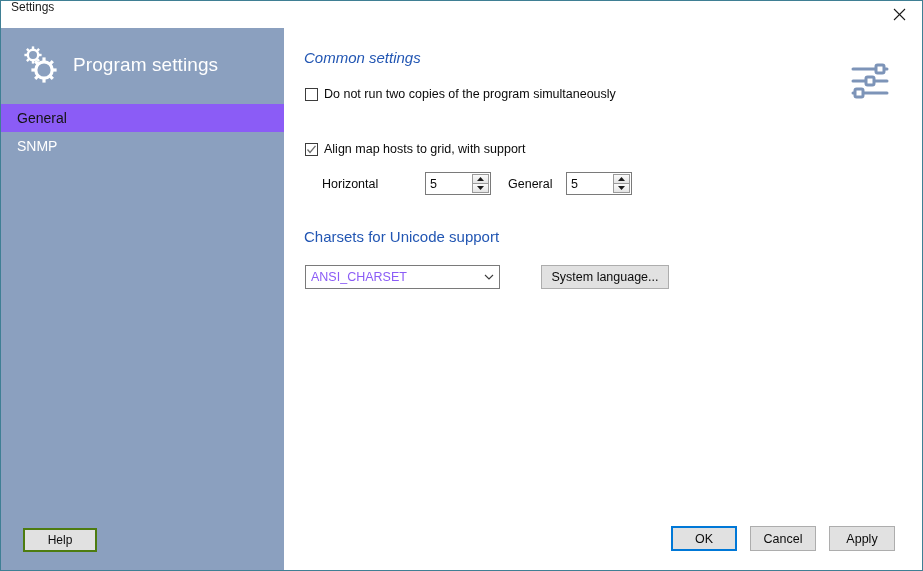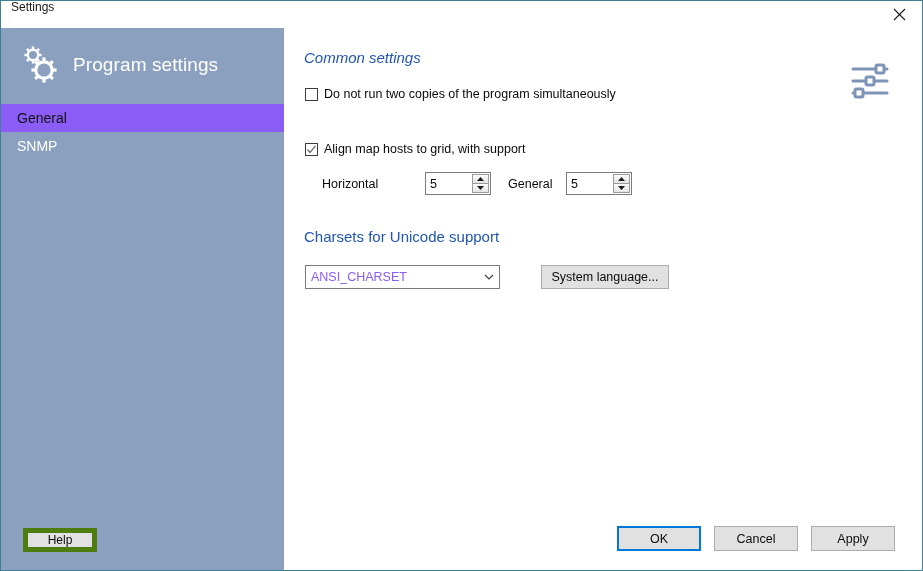--- a/index.html
+++ b/index.html
@@ -101,7 +101,7 @@
     width: 74px;
     height: 24px;
     background: #e1e1e1;
-    border: 5px solid #4d7c0f;
+    border: 2px solid #4d7c0f;
     font-family: "Liberation Sans", sans-serif;
     font-size: 12px;
     color: #0c0c0c;

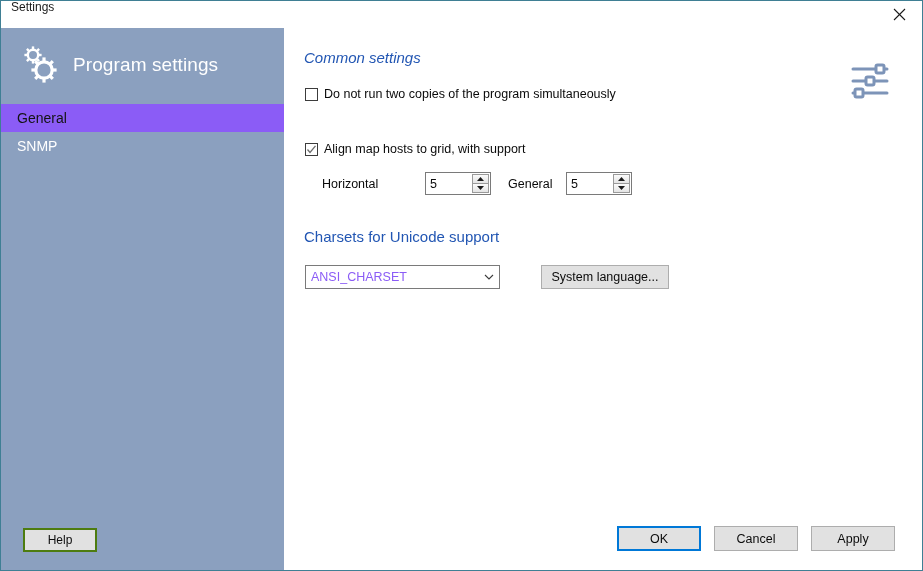--- a/index.html
+++ b/index.html
@@ -273,7 +273,7 @@
     gap: 13px;
   }
   .dlg-button {
-    width: 84px;
+    width: 66px;
     height: 25px;
     background: #e1e1e1;
     border: 1px solid #adadad;

